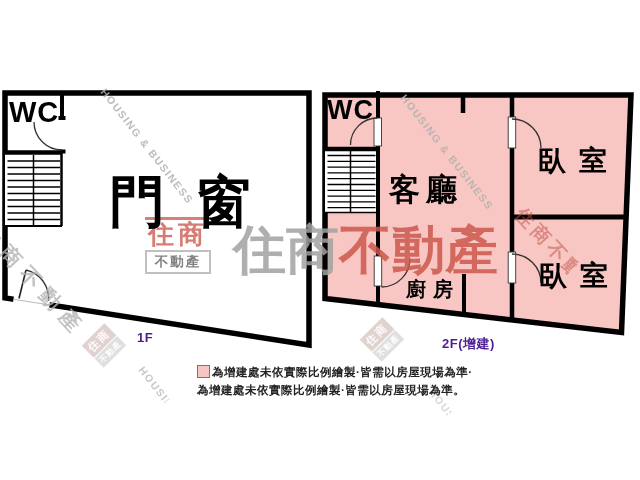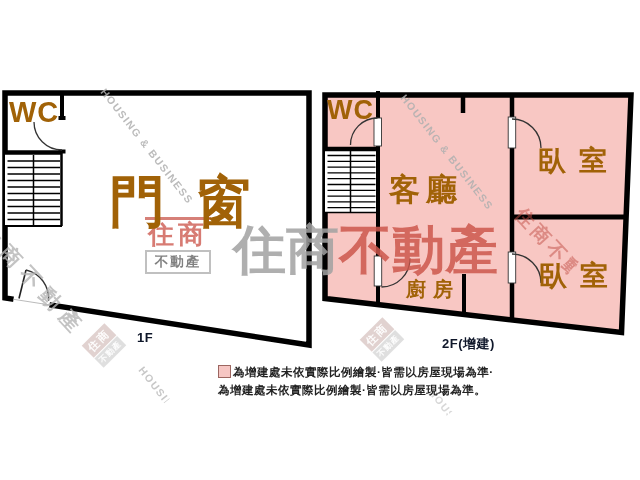--- a/index.html
+++ b/index.html
@@ -25,7 +25,7 @@
              font-weight:bold;padding:1px 3px;letter-spacing:2px;}
   .stamp .r2{background:rgba(150,150,150,.55);color:rgba(255,255,255,.95);font-size:8px;
              font-weight:bold;padding:1px 2px;letter-spacing:1px;margin-top:1px;}
-  .lbl{position:absolute;z-index:3;color:#a16207;font-weight:bold;line-height:1;white-space:nowrap;}
+  .lbl{position:absolute;z-index:3;color:#000000;font-weight:bold;line-height:1;white-space:nowrap;}
   .lbl-wc{font-size:29px;letter-spacing:1px;}
   .lbl-main{font-size:56px;letter-spacing:30px;}
   .lbl-room{font-size:31px;letter-spacing:6px;}

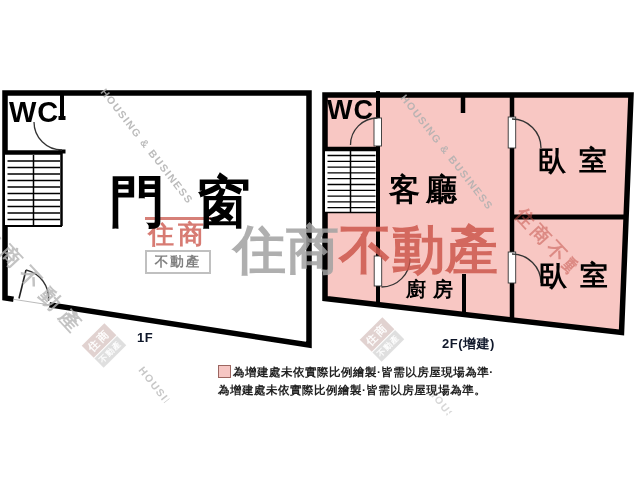--- a/index.html
+++ b/index.html
@@ -31,7 +31,7 @@
   .lbl-room{font-size:31px;letter-spacing:6px;}
   .lbl-bed{font-size:28px;letter-spacing:13px;}
   .lbl-kitchen{font-size:20px;letter-spacing:7px;}
-  .lbl-floor{font-size:13px;color:#0f172a;letter-spacing:0.5px;}
+  .lbl-floor{font-size:13px;color:#4c1d95;letter-spacing:0.5px;}
   #legend{position:absolute;z-index:3;left:218px;top:363px;color:#222;font-size:11.5px;
           font-weight:bold;line-height:18px;letter-spacing:0.5px;}
   #legend .swatch{display:inline-block;width:11px;height:11px;background:#f6c6c3;

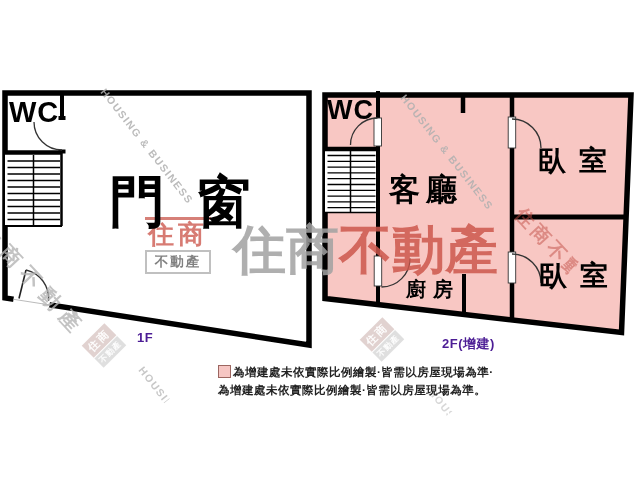--- a/index.html
+++ b/index.html
@@ -32,7 +32,7 @@
   .lbl-bed{font-size:28px;letter-spacing:13px;}
   .lbl-kitchen{font-size:20px;letter-spacing:7px;}
   .lbl-floor{font-size:13px;color:#4c1d95;letter-spacing:0.5px;}
-  #legend{position:absolute;z-index:3;left:218px;top:363px;color:#222;font-size:11.5px;
+  #legend{position:absolute;z-index:3;left:197px;top:363px;color:#222;font-size:11.5px;
           font-weight:bold;line-height:18px;letter-spacing:0.5px;}
   #legend .swatch{display:inline-block;width:11px;height:11px;background:#f6c6c3;
           border:1.5px solid #9c6660;vertical-align:-2px;margin-right:2px;}

